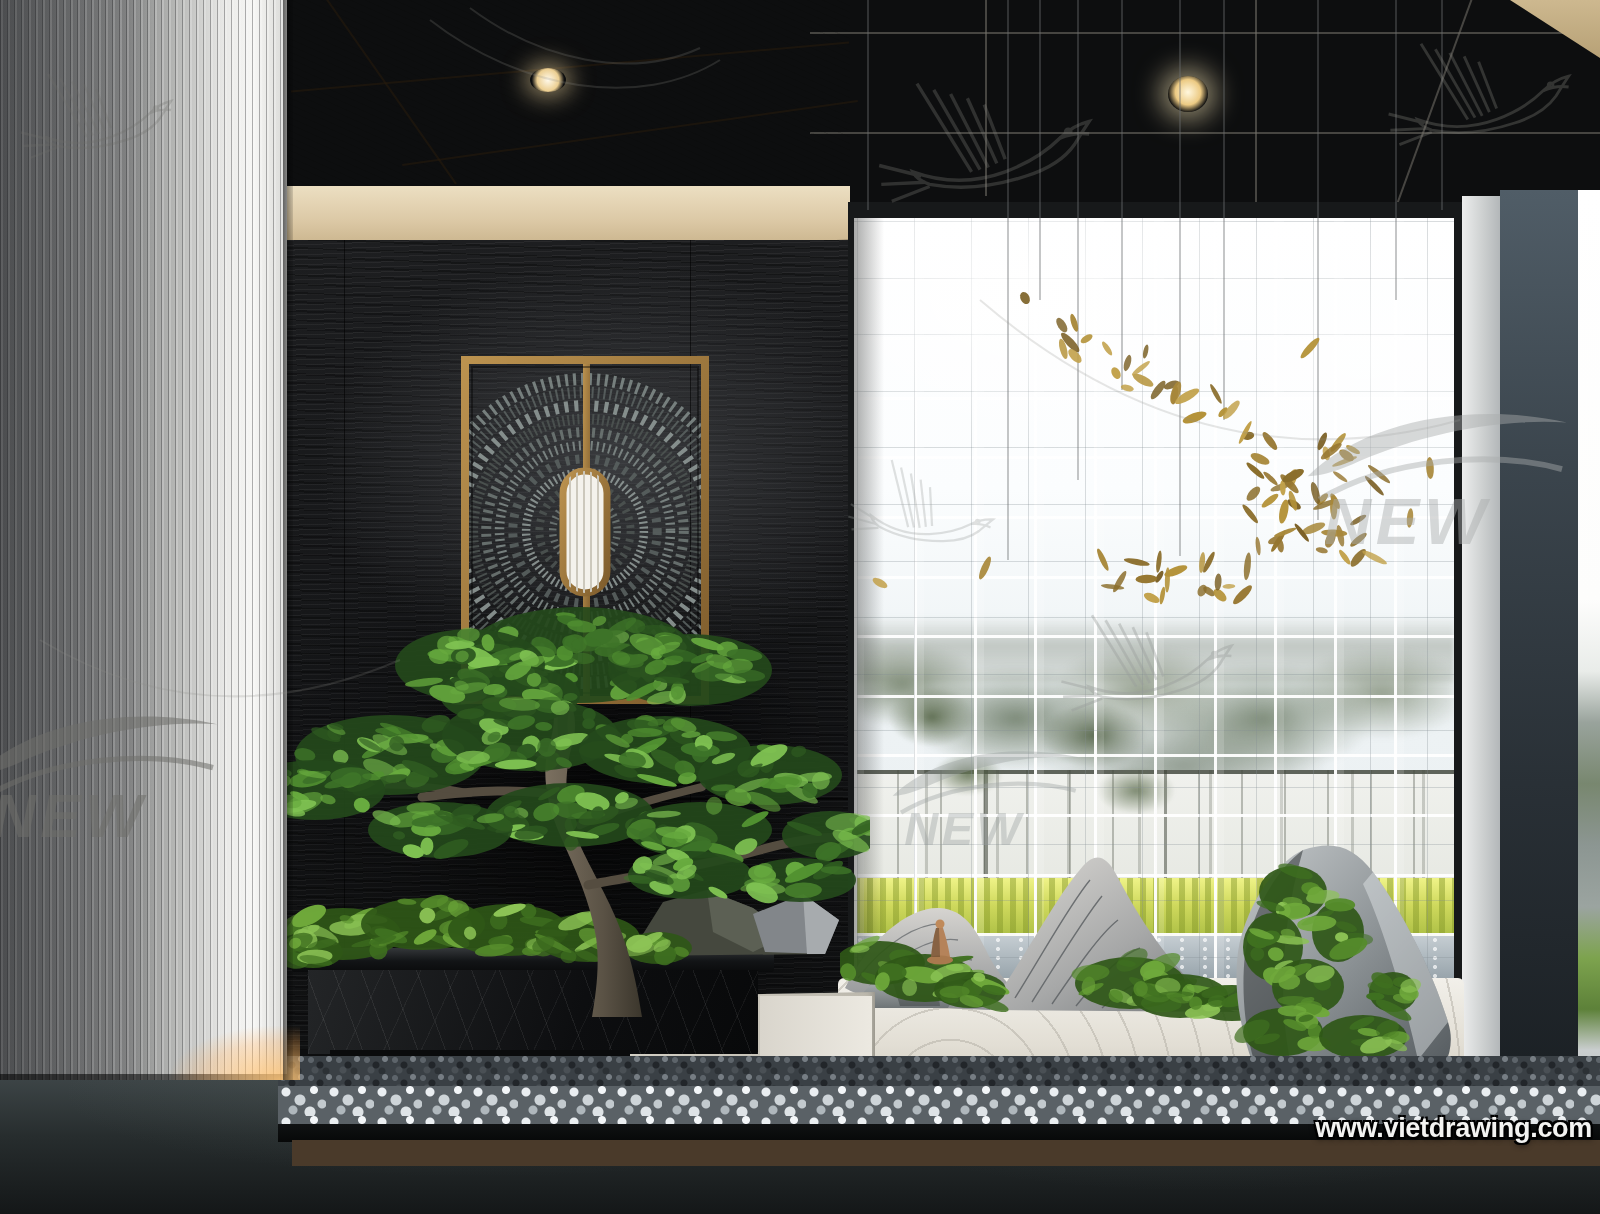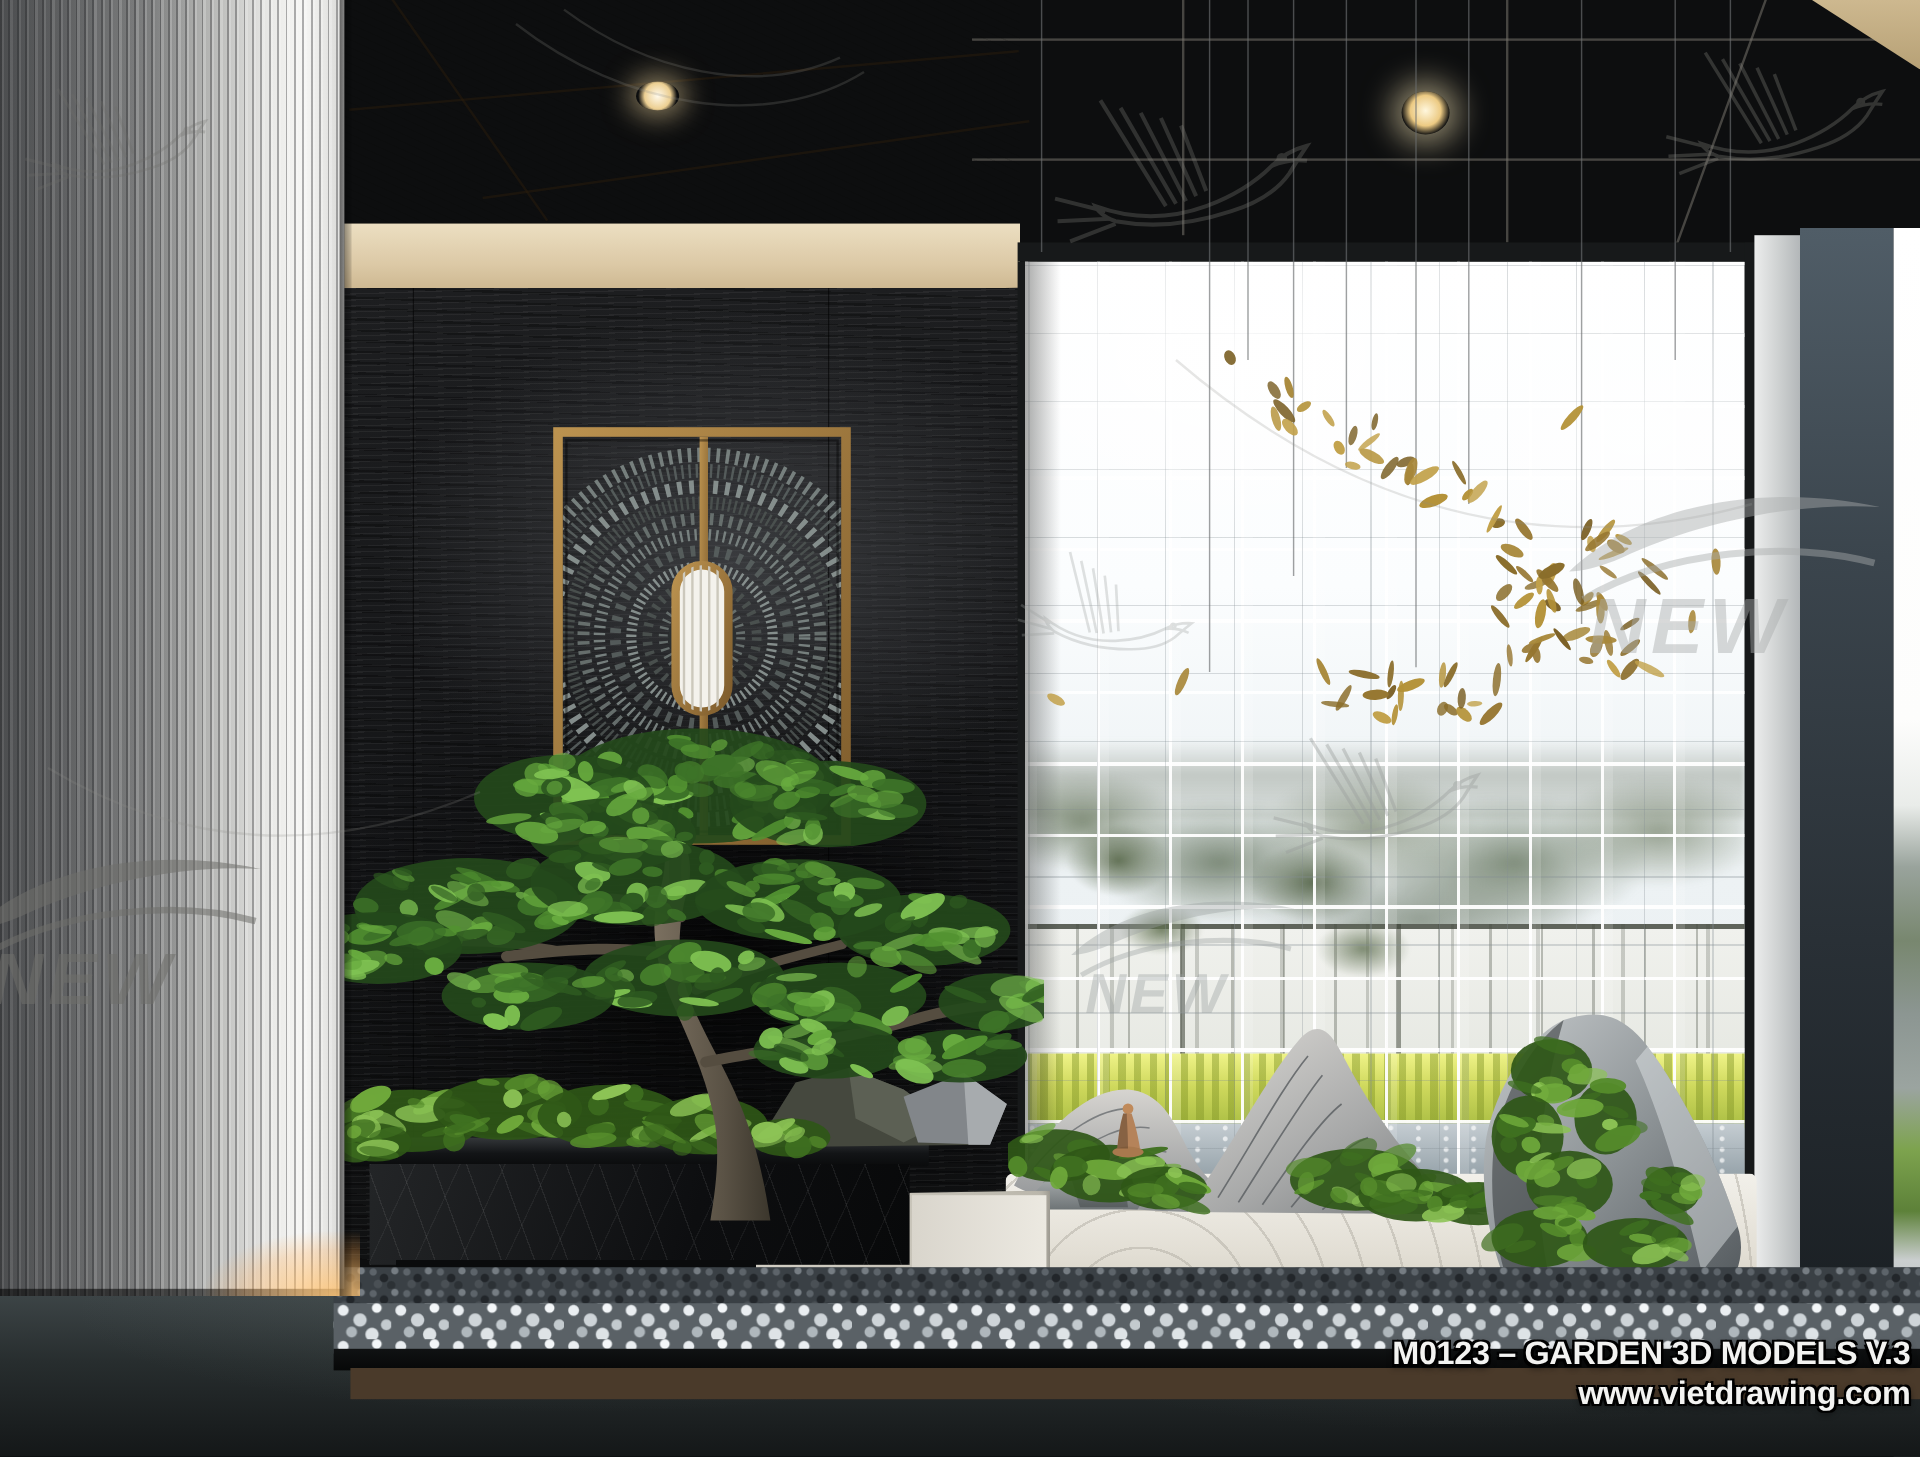--- a/index.html
+++ b/index.html
@@ -1039,7 +1039,6 @@
   </svg>
 
   <div id="cap" class="abs">
-    <div>M0123 – GARDEN 3D MODELS V.3</div>
     <div>www.vietdrawing.com</div>
   </div>
 </div>

